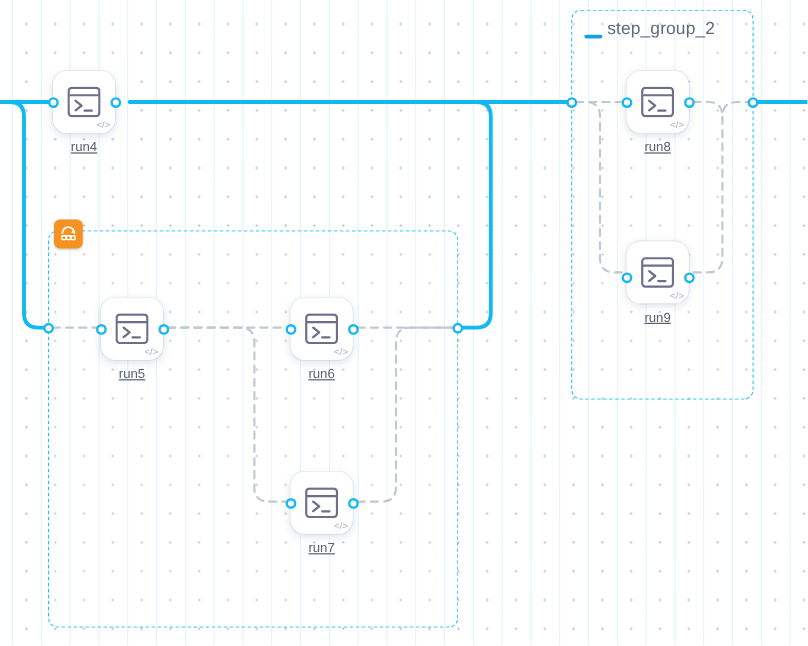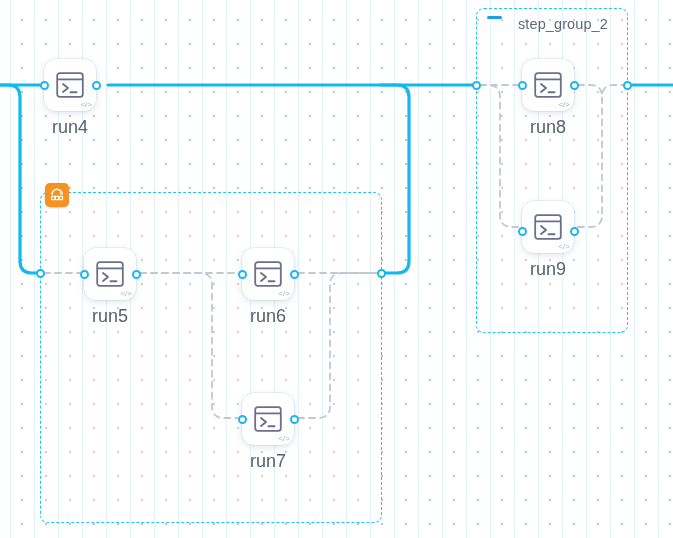--- a/index.html
+++ b/index.html
@@ -38,8 +38,8 @@
   .group-header {
     position: absolute;
     display: flex;
-    align-items: flex-start;
-    gap: 16px;
+    align-items: flex-end;
+    gap: 4px;
     white-space: nowrap;
   }
   .collapse-dash {

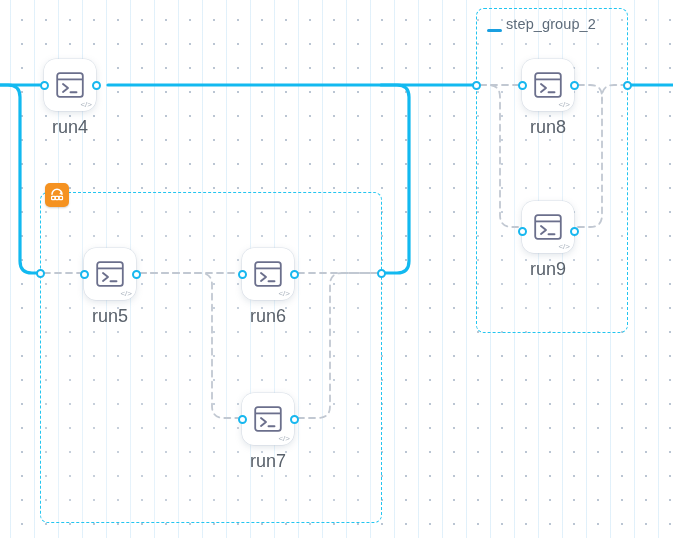--- a/index.html
+++ b/index.html
@@ -95,9 +95,10 @@
     top: 58px;
     left: 50%;
     transform: translateX(-50%);
-    font-size: 18px;
+    font-size: 11px;
     color: #59616b;
     white-space: nowrap;
+    text-decoration: underline;
   }
   .port {
     position: absolute;

